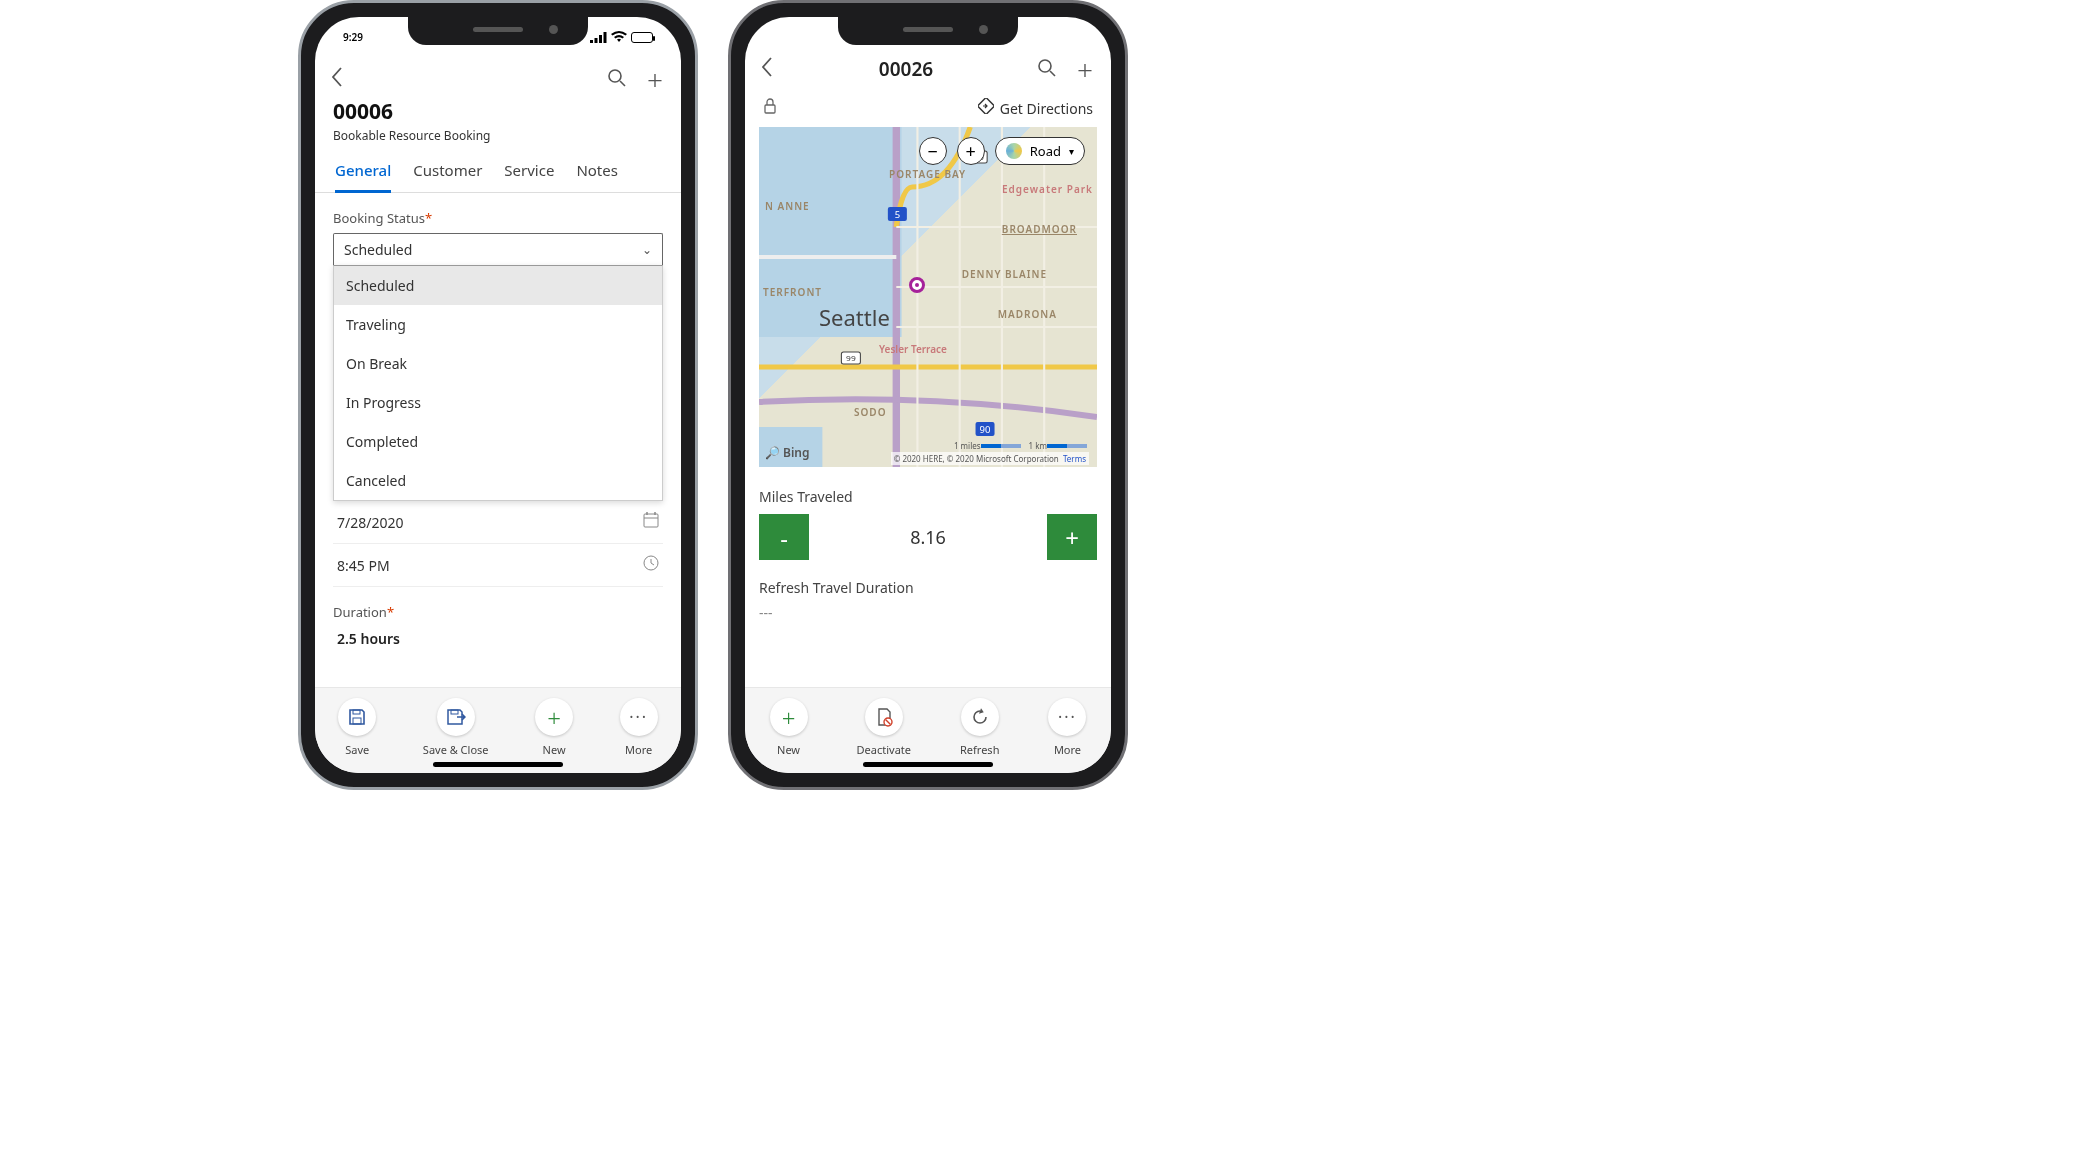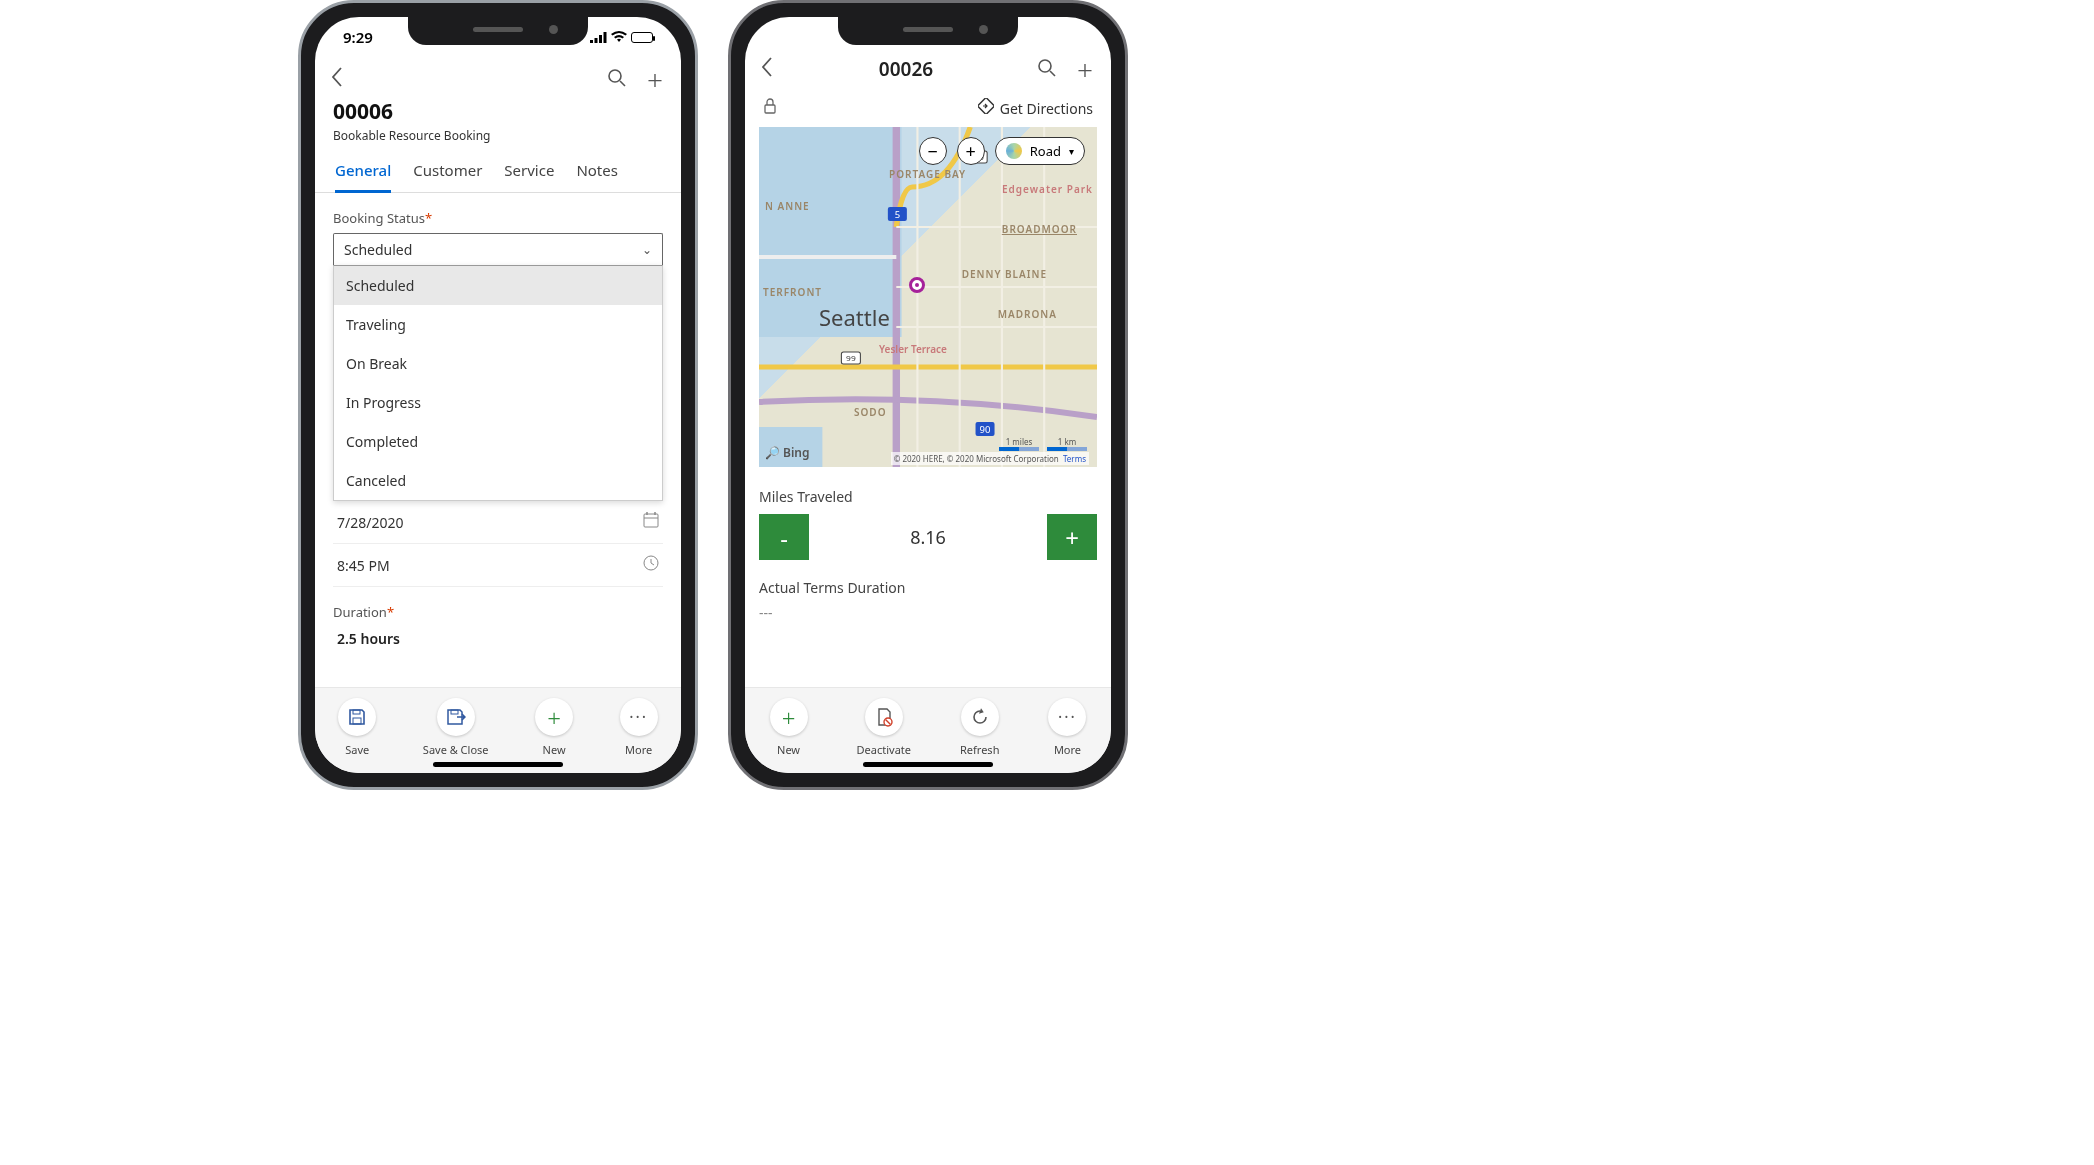--- a/index.html
+++ b/index.html
@@ -68,7 +68,7 @@
     justify-content: space-between;
     padding: 0 28px 0 28px;
     font-weight: 600;
-    font-size: 15px;
+    font-size: 10px;
     color: #000;
   }
   .status-right { display: flex; align-items: center; gap: 4px; }

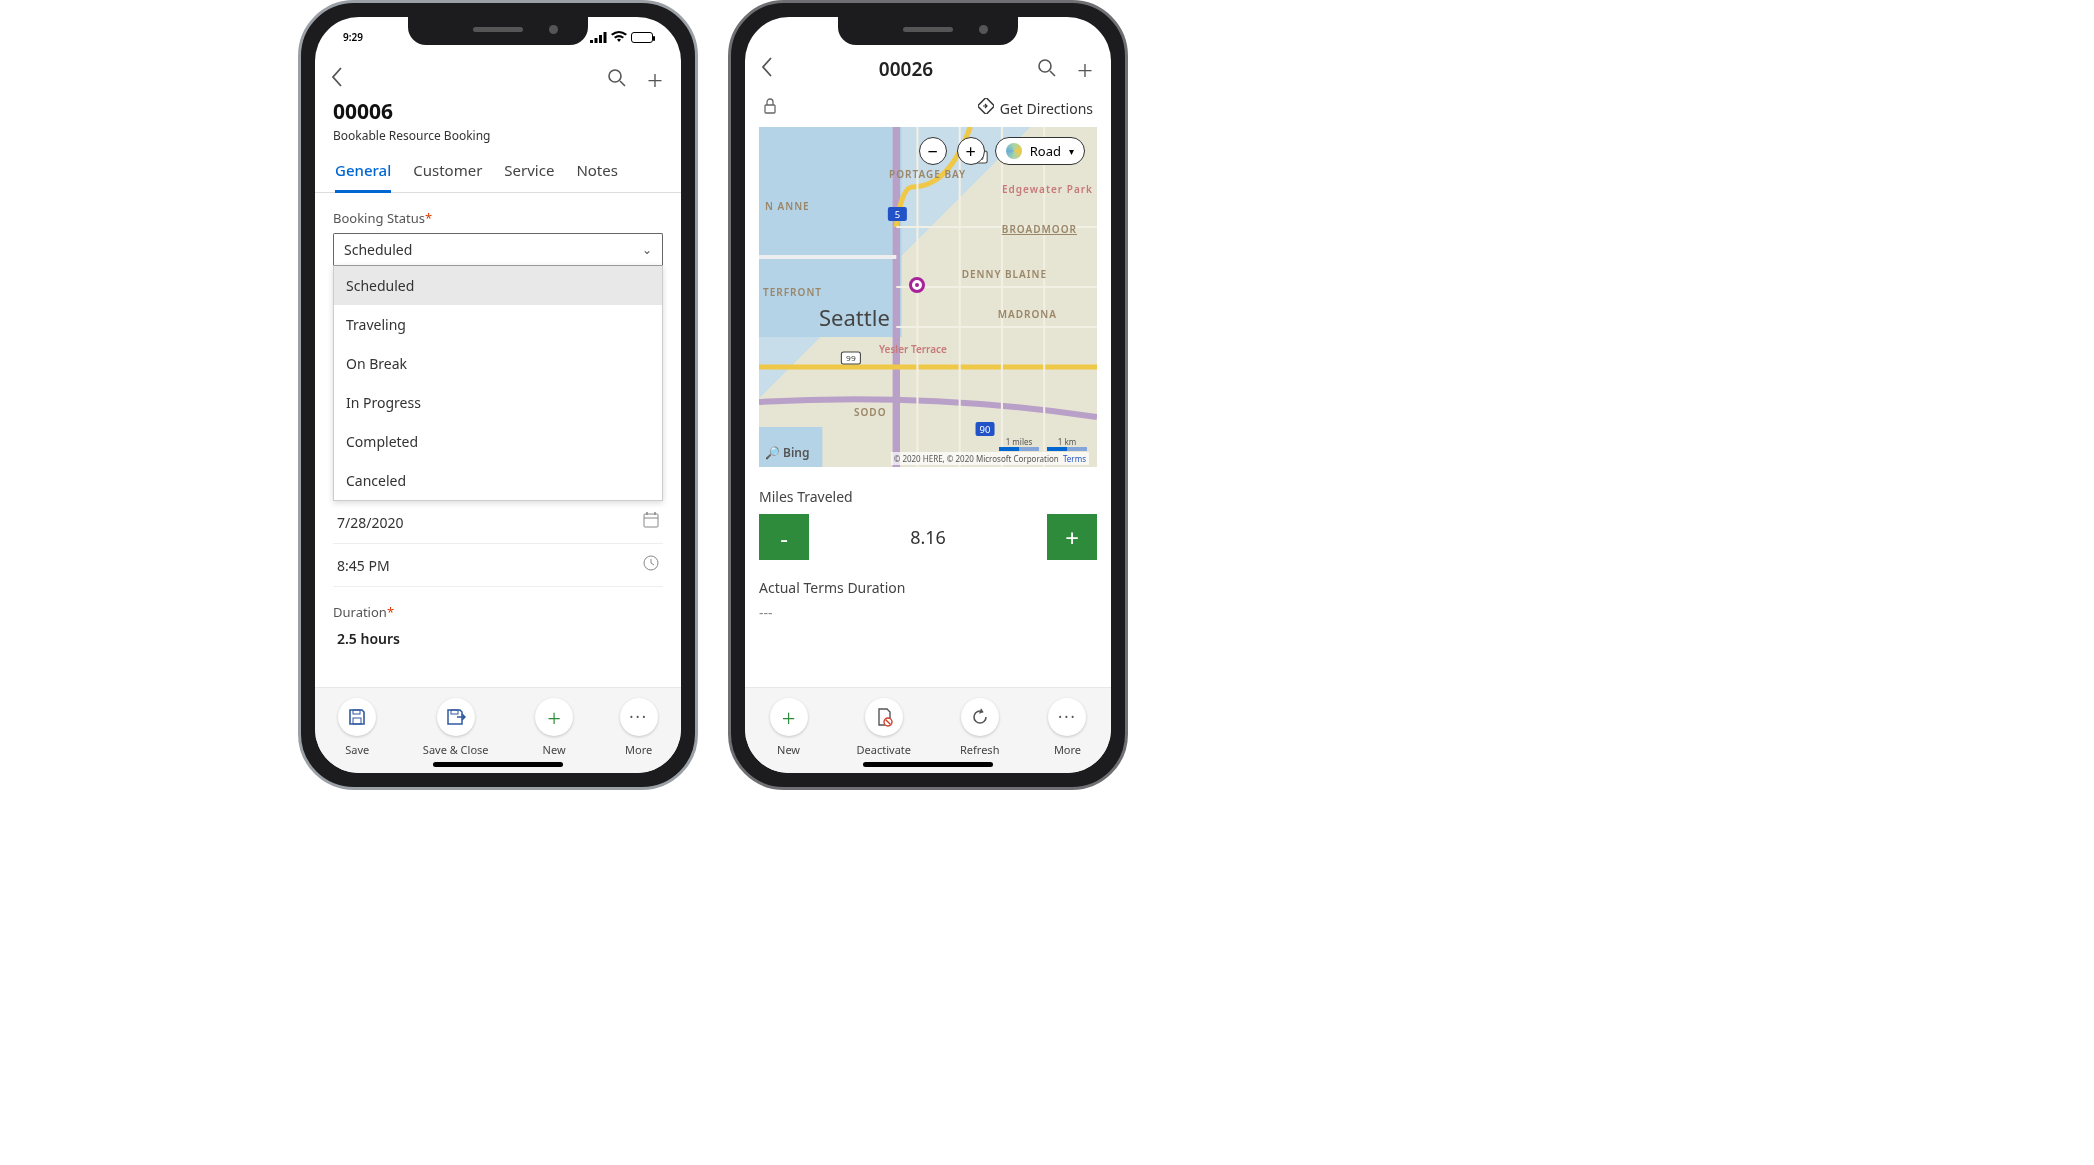--- a/index.html
+++ b/index.html
@@ -203,7 +203,7 @@
   .map-scale {
     position:absolute; right:10px; bottom:16px; display:flex; gap:8px; font-size:8px; color:#555;
   }
-  .scale-seg { display:flex; flex-direction:column; align-items:center; }
+  .scale-seg { display:flex; flex-direction:row; align-items:center; }
   .scale-bar { width:40px; height:4px; background:linear-gradient(90deg,#0066d1 0 50%,#84a6d8 50% 100%); }
   .bing { position:absolute; left:6px; bottom:6px; font-size:12px; color:#555; font-weight:600; }
 

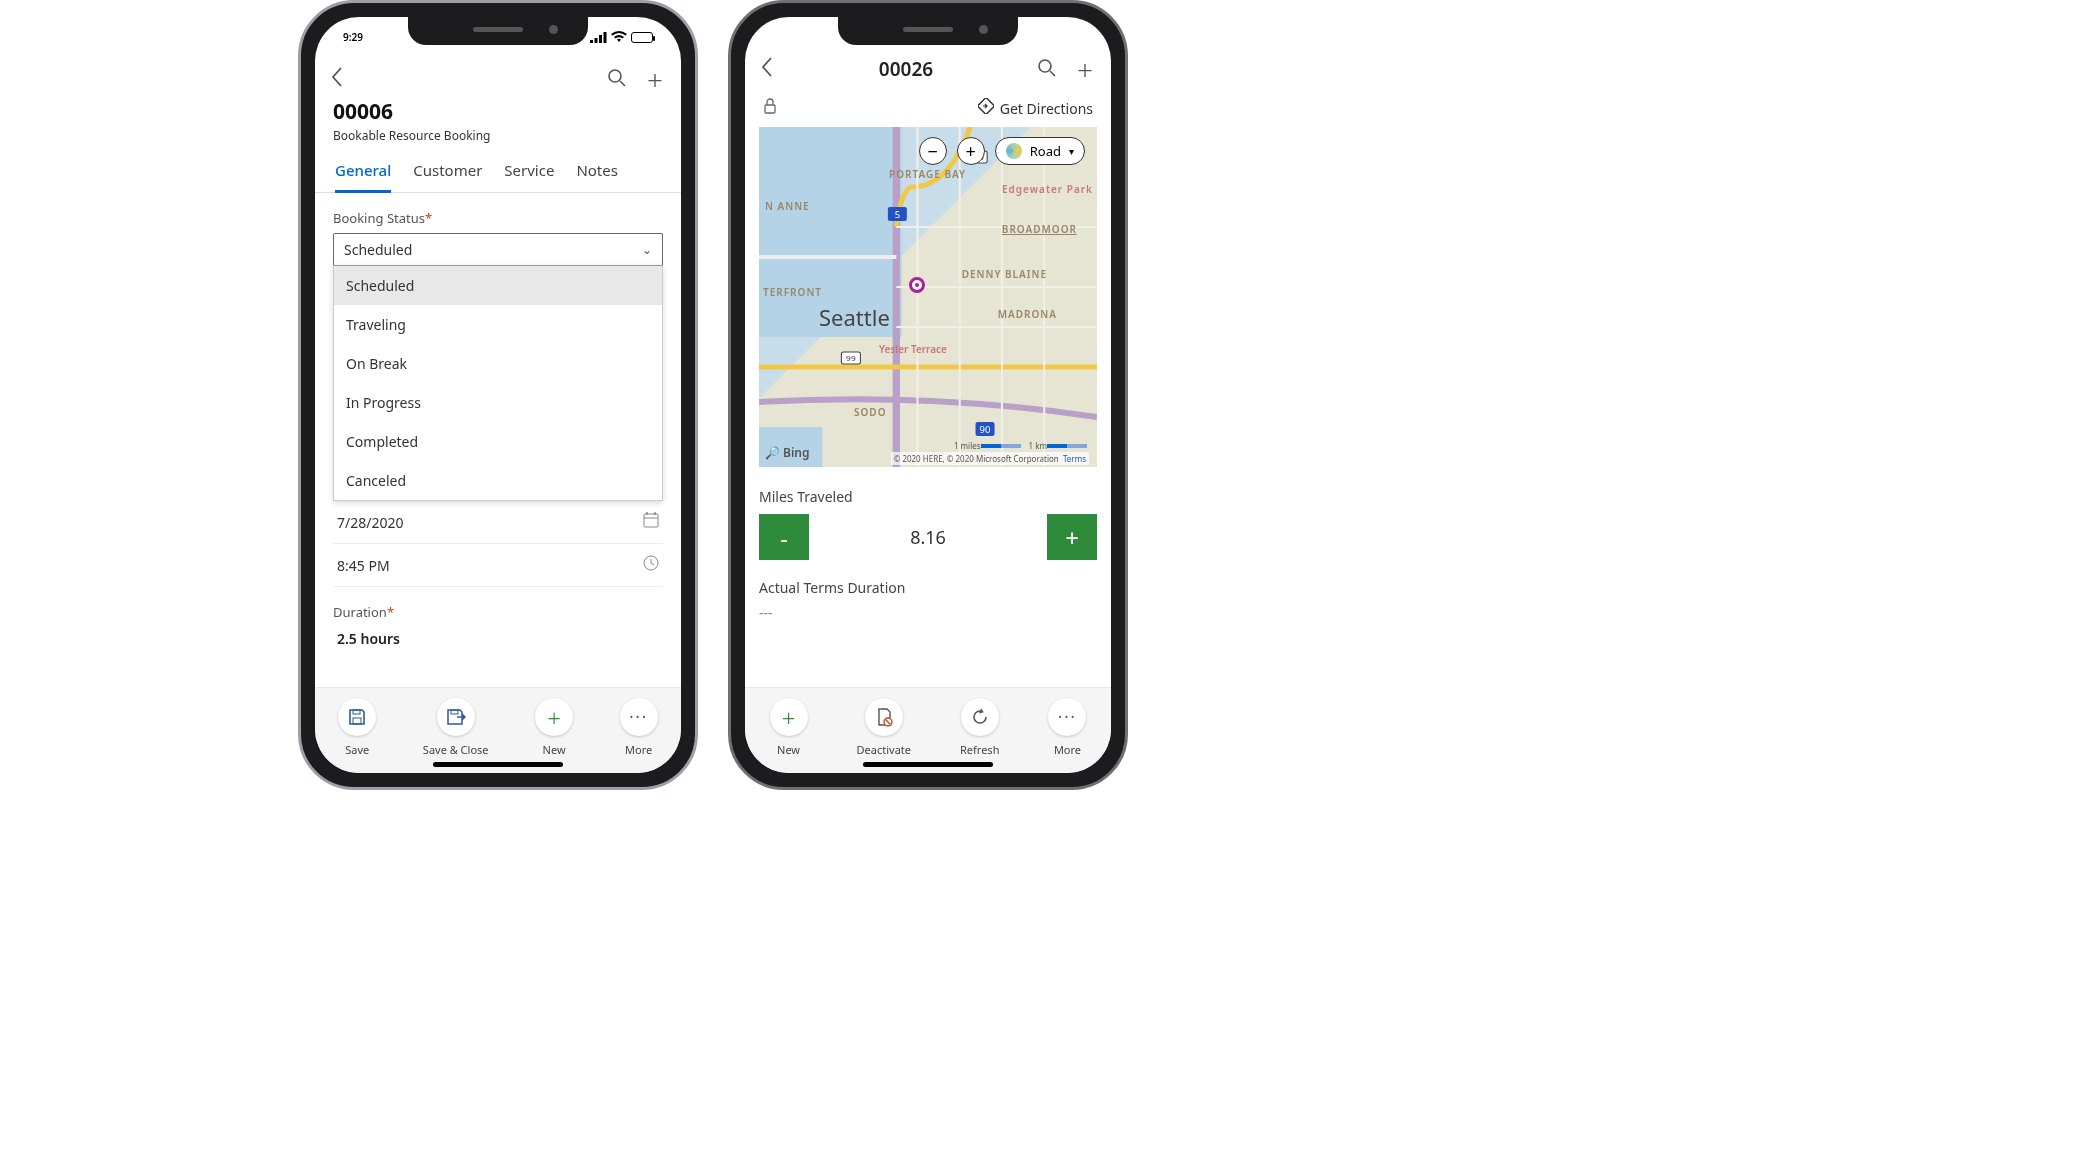--- a/index.html
+++ b/index.html
@@ -478,7 +478,7 @@
         <div class="miles-val">8.16</div>
         <div class="stepper-btn">+</div>
       </div>
-      <div style="font-size:14px; color:#444; margin-top:18px;">Actual Terms Duration</div>
+      <div style="font-size:14px; color:#444; margin-top:18px;">Refresh Travel Duration</div>
       <div style="font-size:14px; color:#888; margin-top:6px;">---</div>
     </div>
 

